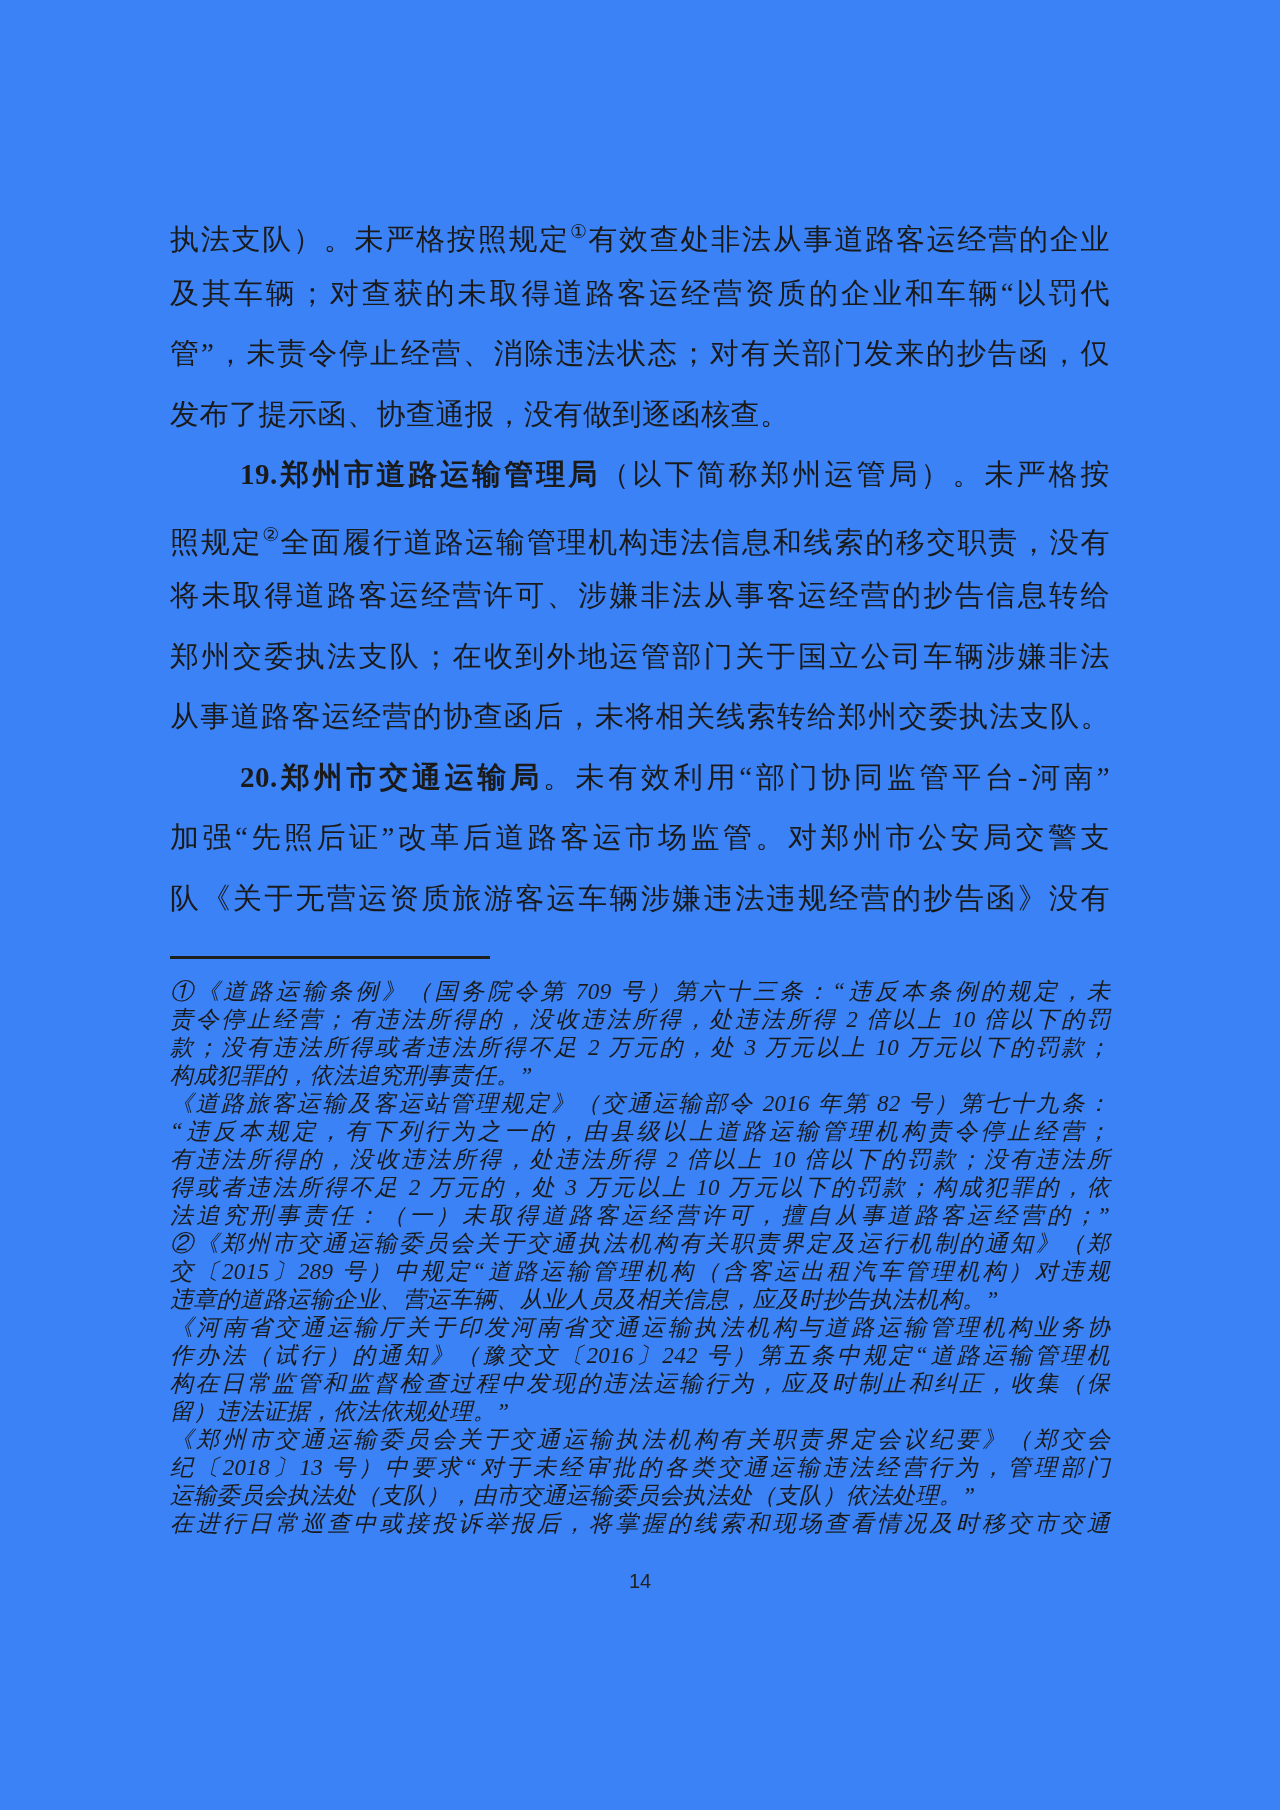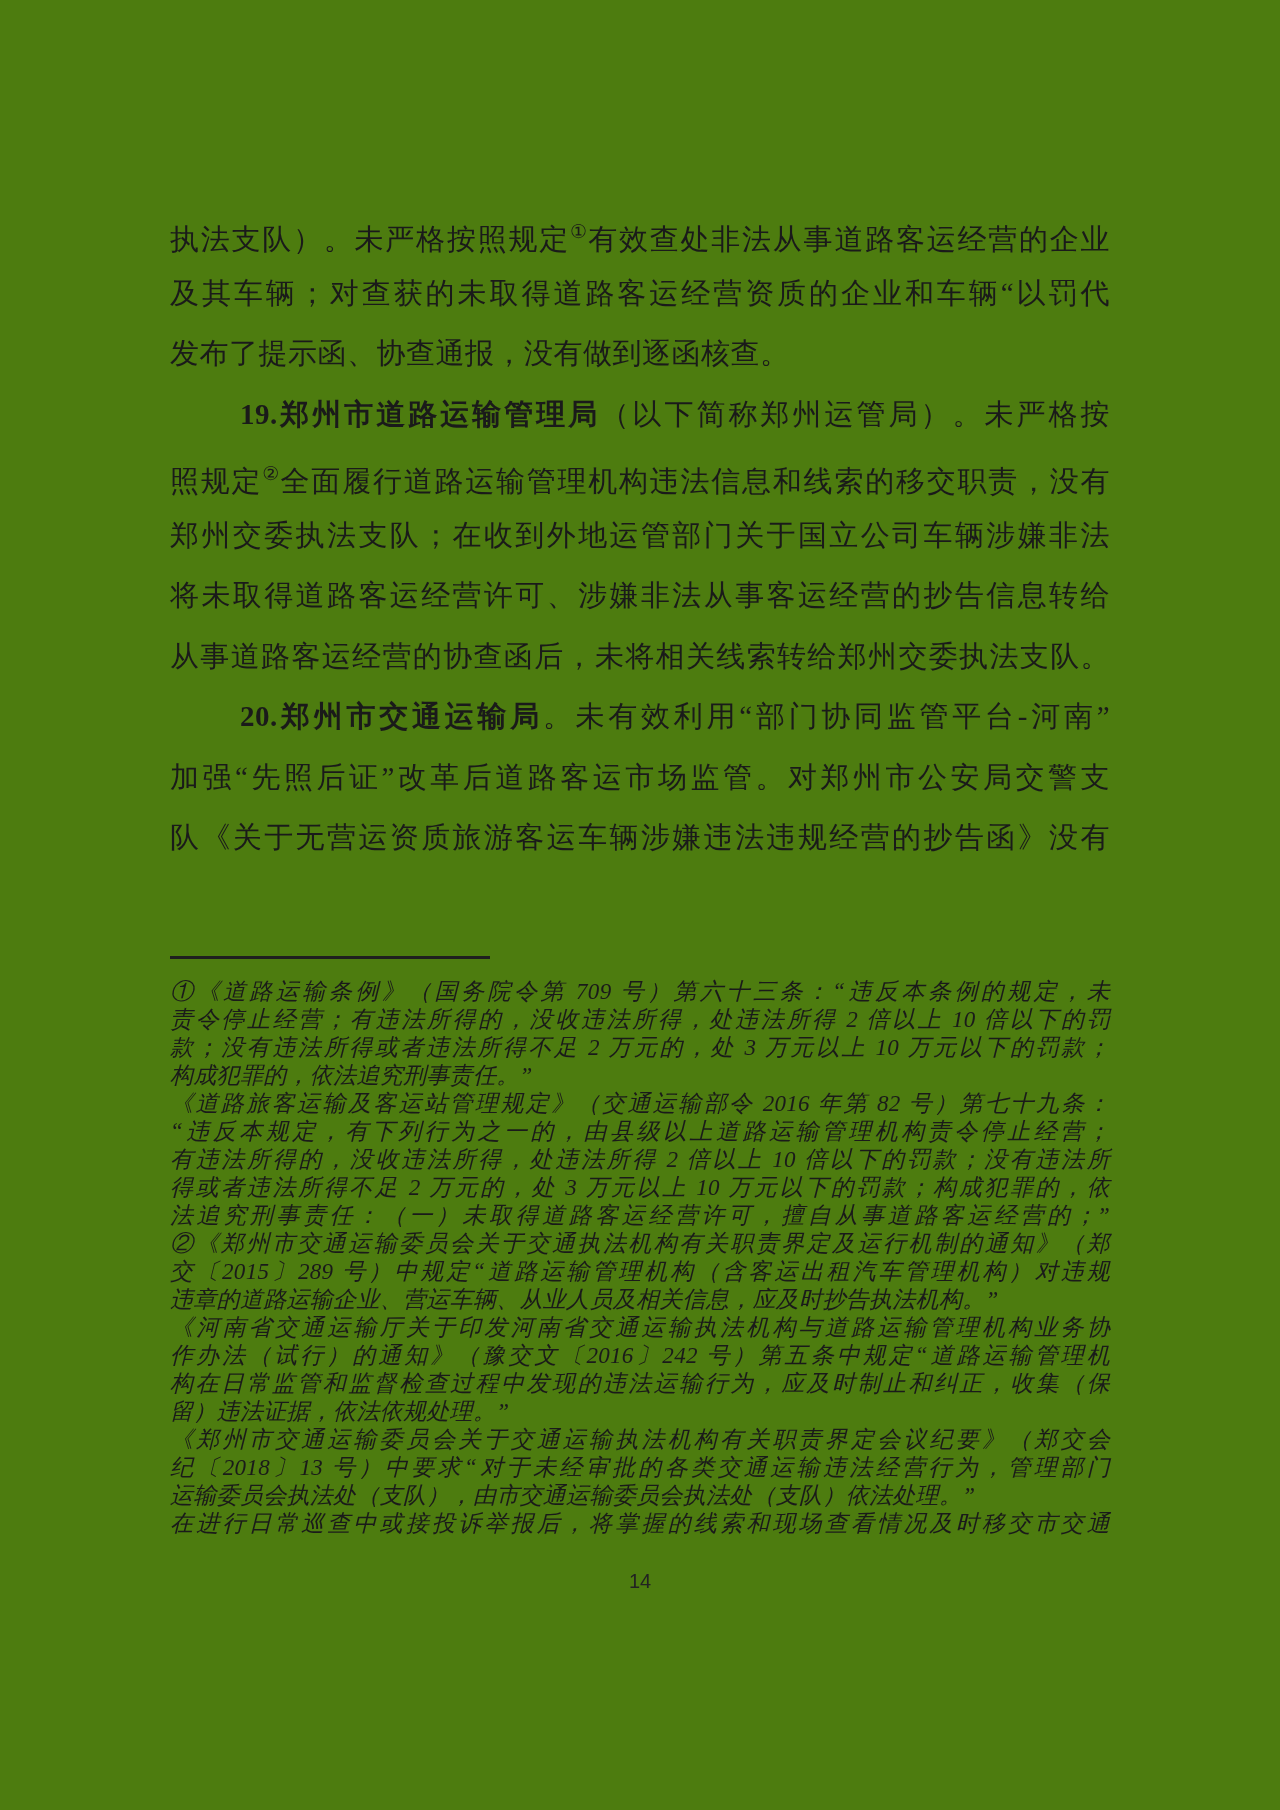--- a/index.html
+++ b/index.html
@@ -11,7 +11,7 @@
   .page {
     position: relative;
     width: 1280px; height: 1810px;
-    background: #4d7c0f;
+    background: #3b82f6;
     color: #1a1a1a;
     overflow: hidden;
   }

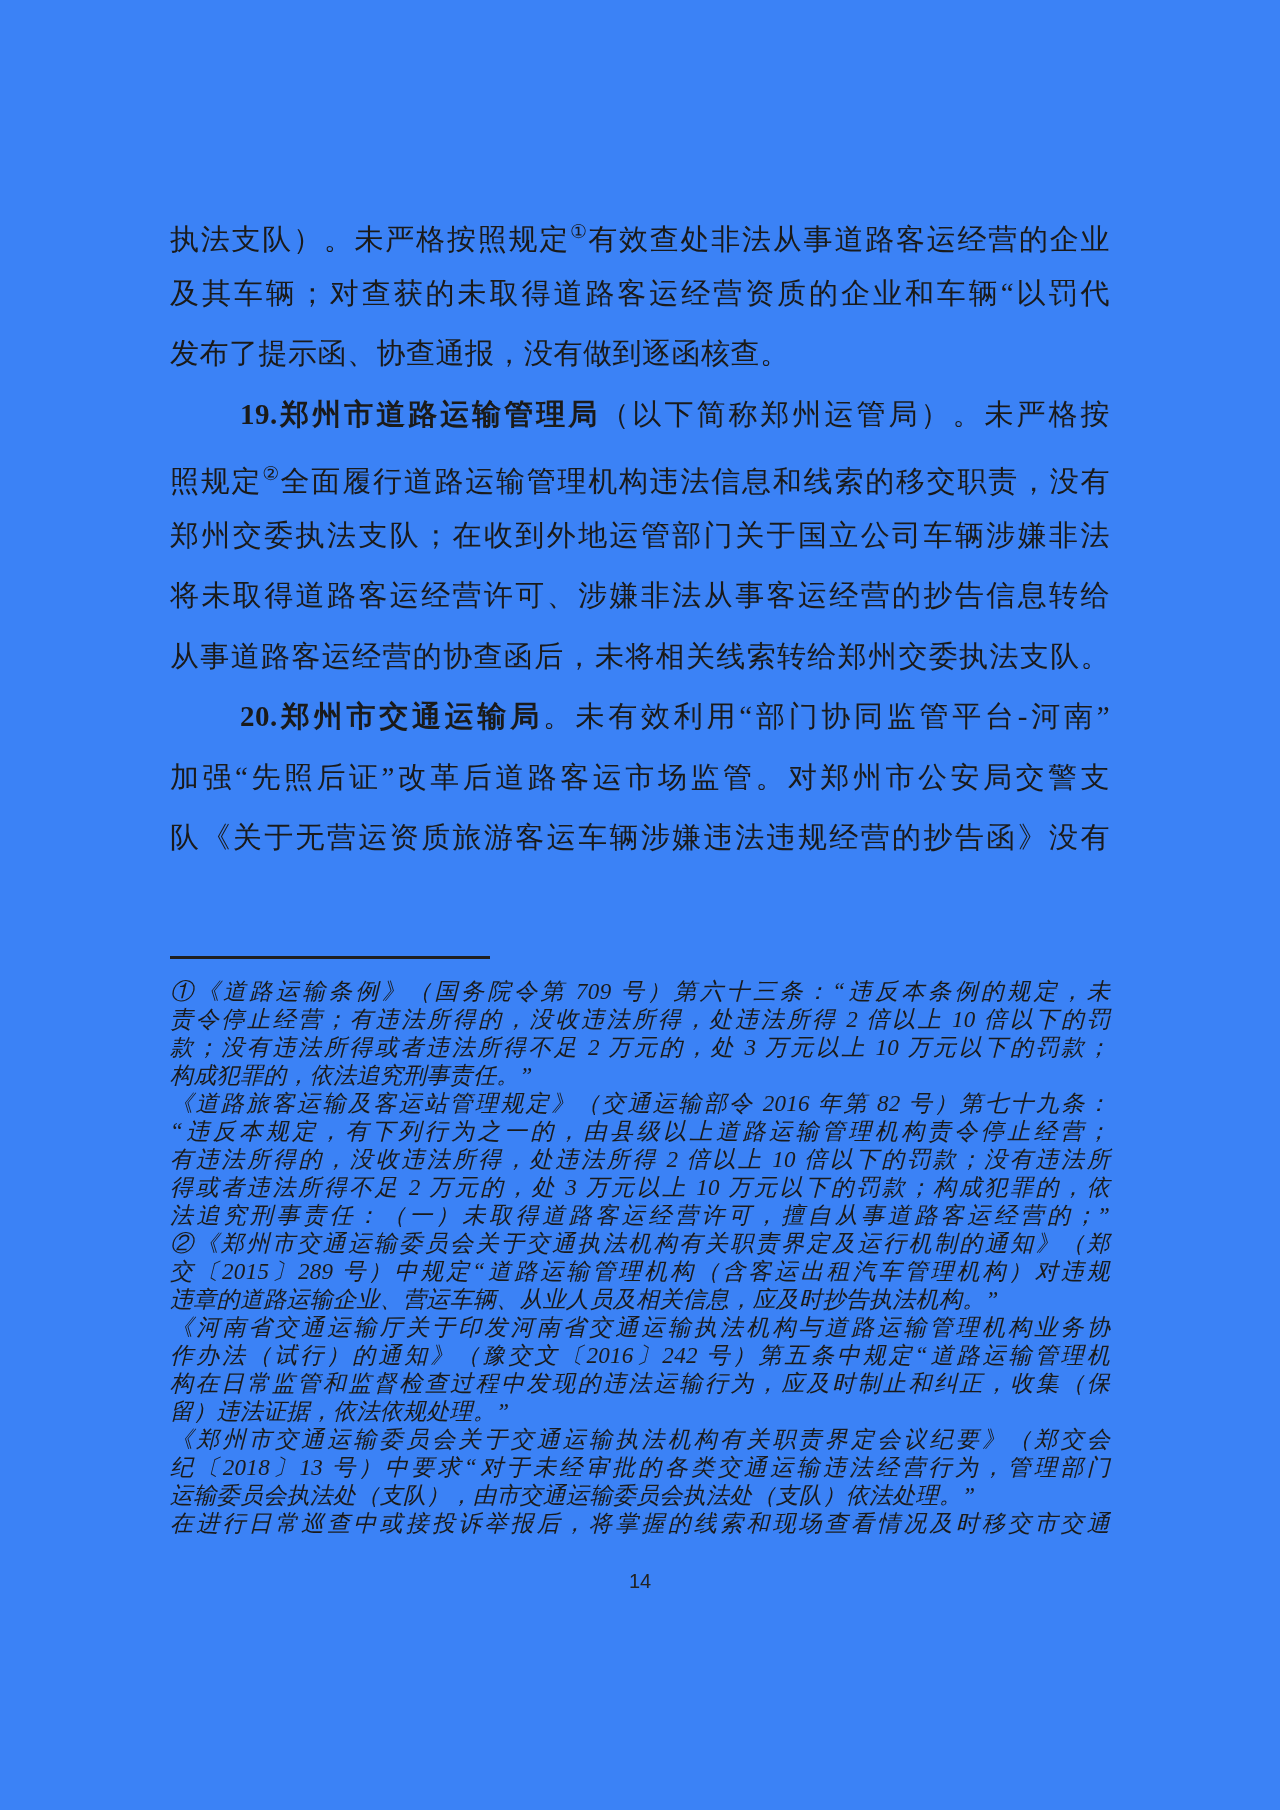--- a/index.html
+++ b/index.html
@@ -80,6 +80,7 @@
   <div class="body-text" id="body-lines">
       <div class="bline"><span class="seg-regular">执法支队）。未严格按照规定</span><span class="seg-superscript">①</span><span class="seg-regular">有效查处非法从事道路客运经营的企业</span></div>
       <div class="bline"><span class="seg-regular">及其车辆；对查获的未取得道路客运经营资质的企业和车辆“以罚代</span></div>
+      <div class="bline"><span class="seg-regular">管”，未责令停止经营、消除违法状态；对有关部门发来的抄告函，仅</span></div>
       <div class="bline nojust"><span class="seg-regular">发布了提示函、协查通报，没有做到逐函核查。</span></div>
       <div class="bline indent"><span class="seg-bold">19.郑州市道路运输管理局</span><span class="seg-regular">（以下简称郑州运管局）。未严格按</span></div>
       <div class="bline"><span class="seg-regular">照规定</span><span class="seg-superscript">②</span><span class="seg-regular">全面履行道路运输管理机构违法信息和线索的移交职责，没有</span></div>

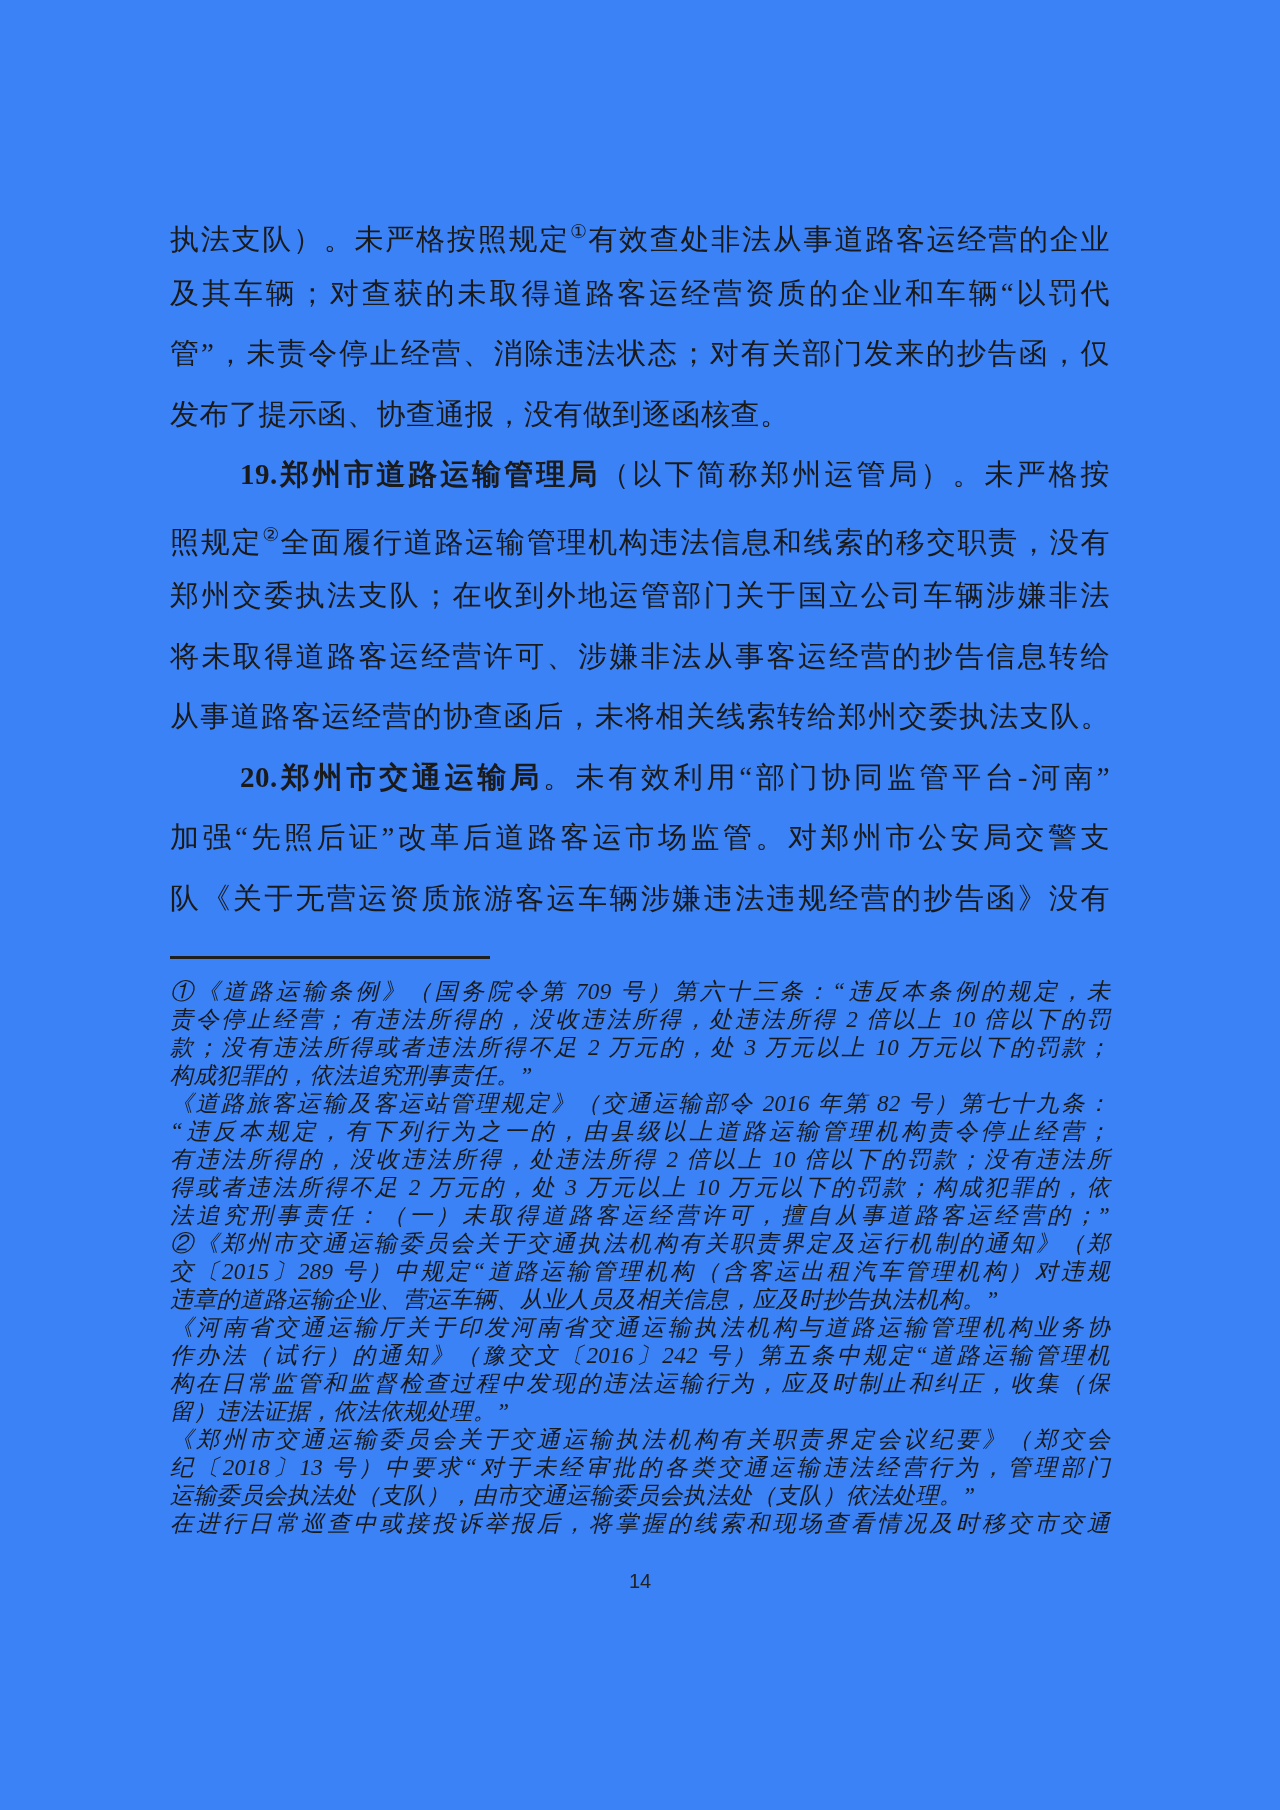--- a/index.html
+++ b/index.html
@@ -84,8 +84,8 @@
       <div class="bline nojust"><span class="seg-regular">发布了提示函、协查通报，没有做到逐函核查。</span></div>
       <div class="bline indent"><span class="seg-bold">19.郑州市道路运输管理局</span><span class="seg-regular">（以下简称郑州运管局）。未严格按</span></div>
       <div class="bline"><span class="seg-regular">照规定</span><span class="seg-superscript">②</span><span class="seg-regular">全面履行道路运输管理机构违法信息和线索的移交职责，没有</span></div>
+      <div class="bline"><span class="seg-regular">将未取得道路客运经营许可、涉嫌非法从事客运经营的抄告信息转给</span></div>
       <div class="bline"><span class="seg-regular">郑州交委执法支队；在收到外地运管部门关于国立公司车辆涉嫌非法</span></div>
-      <div class="bline"><span class="seg-regular">将未取得道路客运经营许可、涉嫌非法从事客运经营的抄告信息转给</span></div>
       <div class="bline"><span class="seg-regular">从事道路客运经营的协查函后，未将相关线索转给郑州交委执法支队。</span></div>
       <div class="bline indent"><span class="seg-bold">20.郑州市交通运输局</span><span class="seg-regular">。未有效利用“部门协同监管平台-河南”</span></div>
       <div class="bline"><span class="seg-regular">加强“先照后证”改革后道路客运市场监管。对郑州市公安局交警支</span></div>

